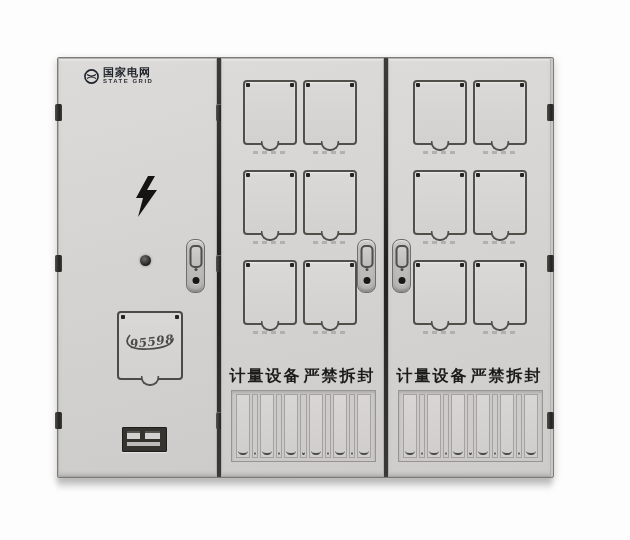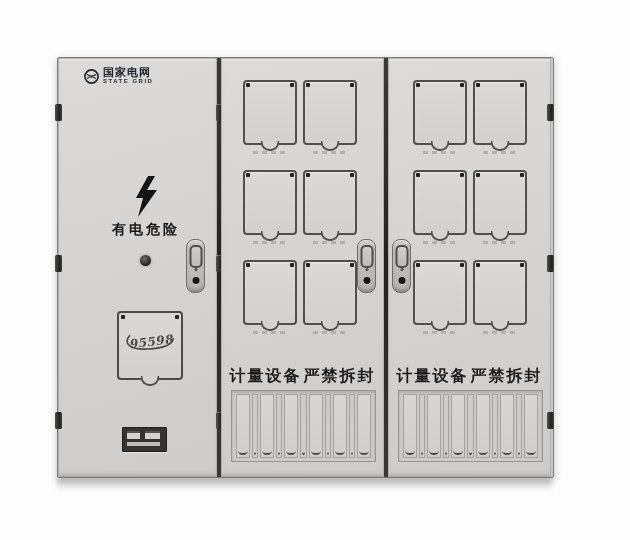--- a/index.html
+++ b/index.html
@@ -112,7 +112,6 @@
         <path d="M14 0 L2 22 L9 22 L4 41 L23 14 L13 14 L21 0 Z" fill="#141414"></path>
       </svg>
 
-      <div class="danger">有电危险</div>
       <div class="hole"></div>
 
       <div class="lock lock-ldoor">

